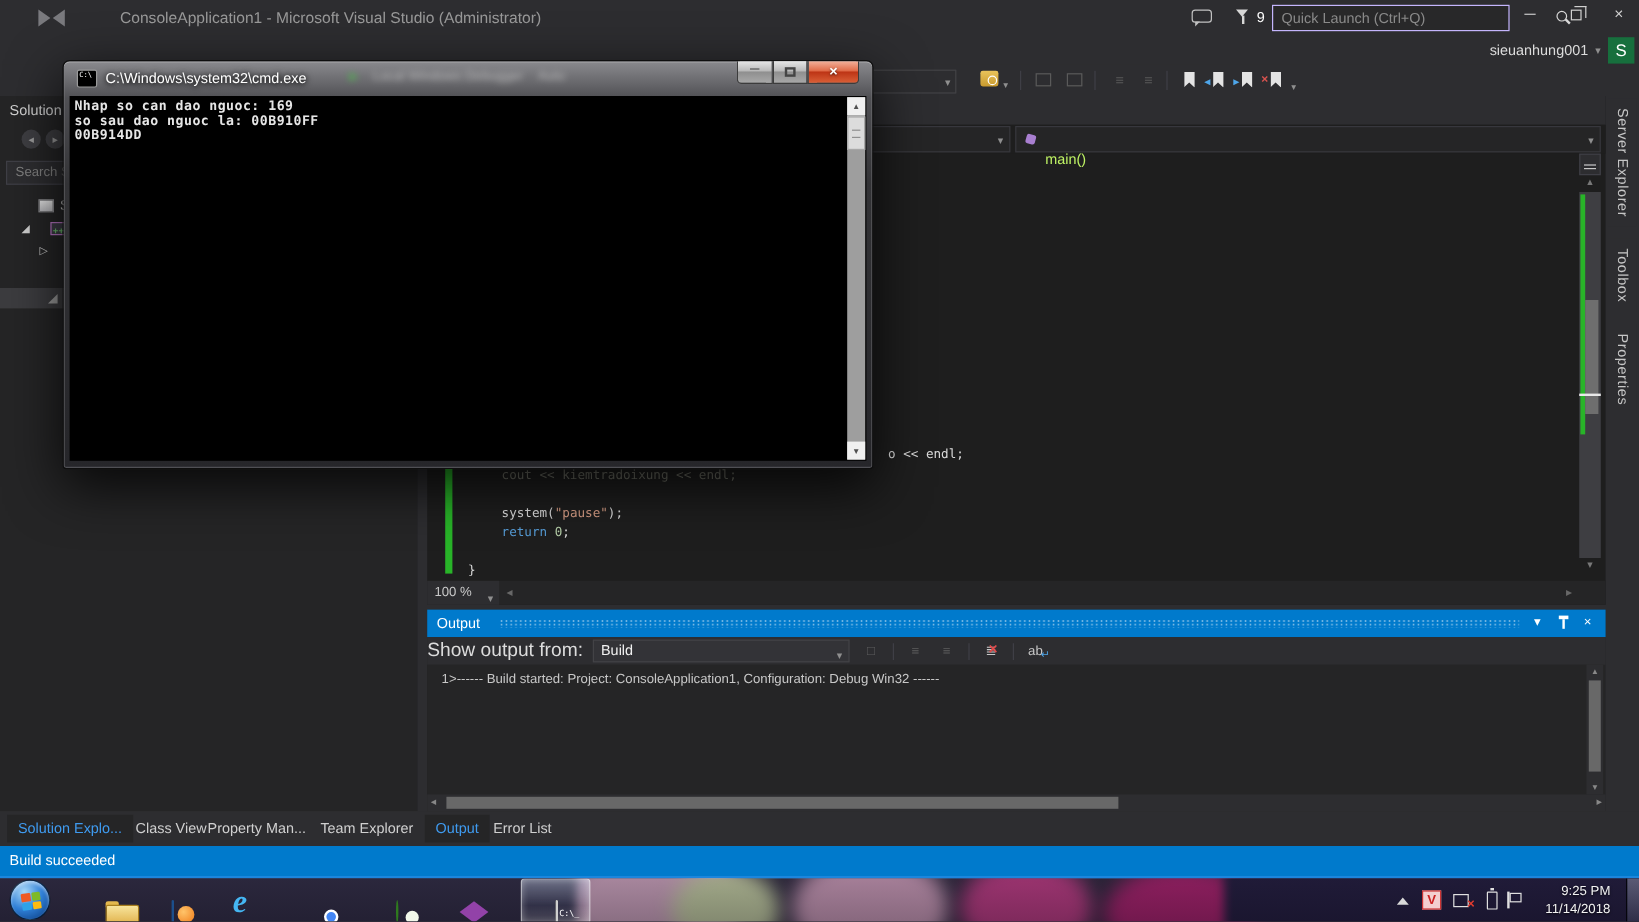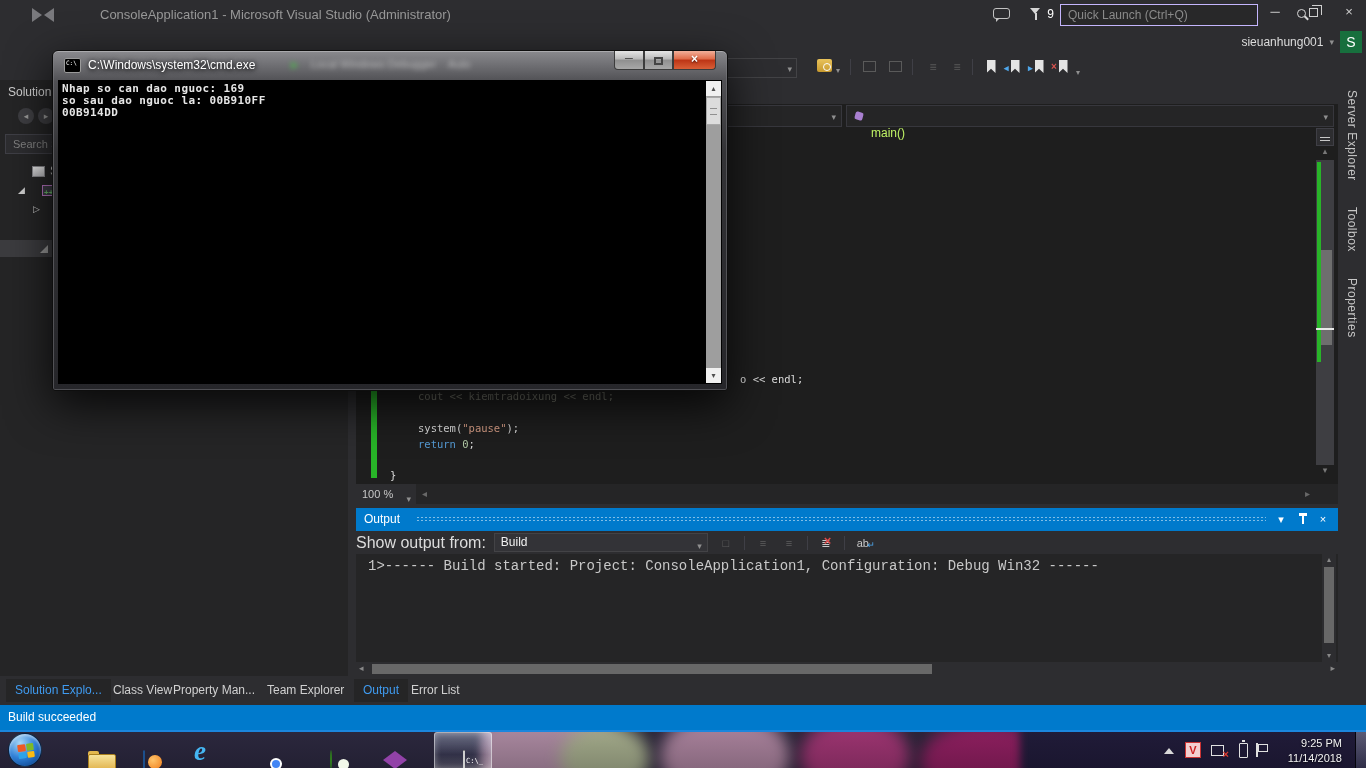--- a/index.html
+++ b/index.html
@@ -154,7 +154,7 @@
   .ic-wrap-b::after { content:'\21b5'; position:absolute; right:-4px; top:2px; color:#4ea6ea; font-size:9px; }
   .out-text { position:absolute; left:0; top:46px; width:966px; height:108px; background:#252526;
     overflow:hidden; padding:5px 0 0 12px; }
-  .oline { font-family:Liberation Mono, monospace; font-size:14px; line-height:15px;
+  .oline { font-family:Liberation Sans, sans-serif; font-size:11px; line-height:15px;
     color:#c8c8c8; white-space:pre; }
   .out-vscroll { position:absolute; right:2px; top:46px; width:14px; height:108px; background:#2d2d30; }
   .ovs-up { position:absolute; top:0; width:14px; height:12px; color:#888; font-size:8px; text-align:center; line-height:12px;}

